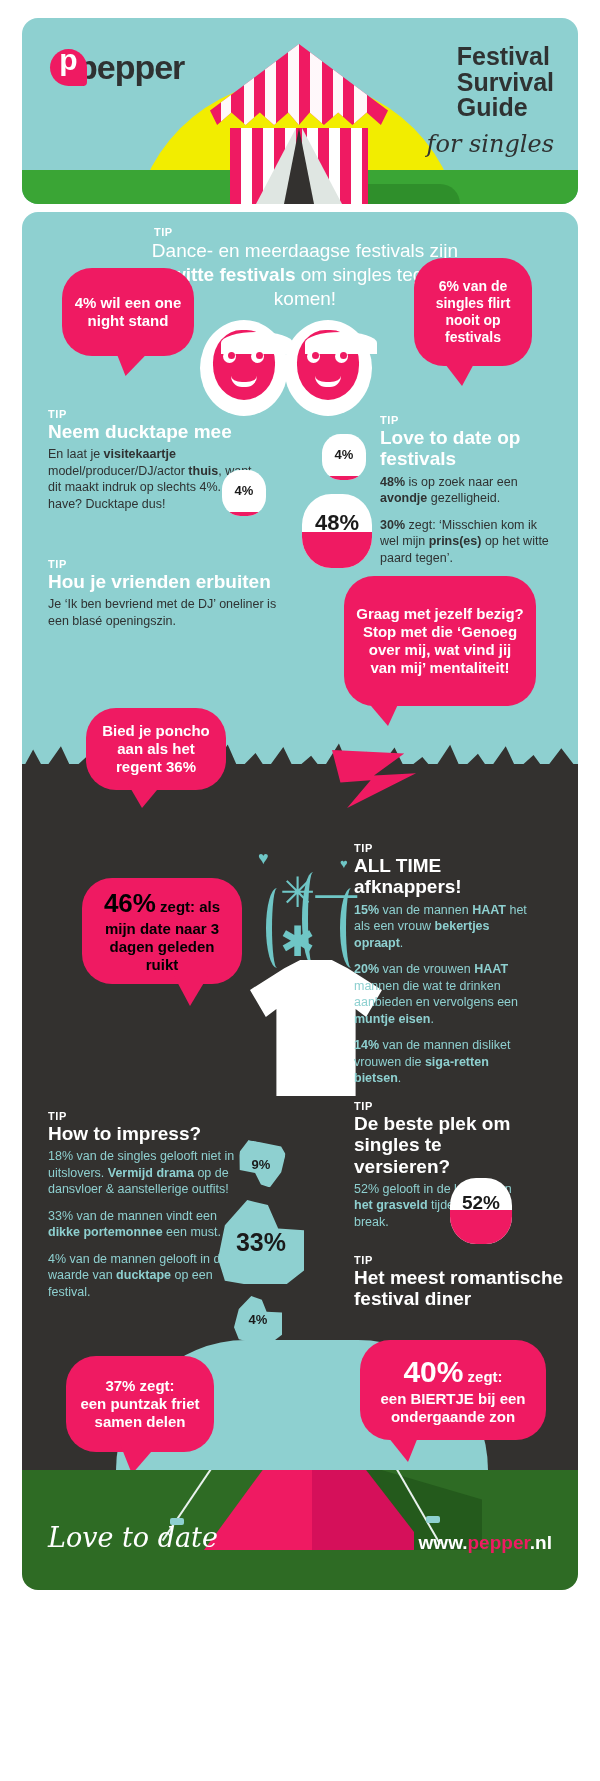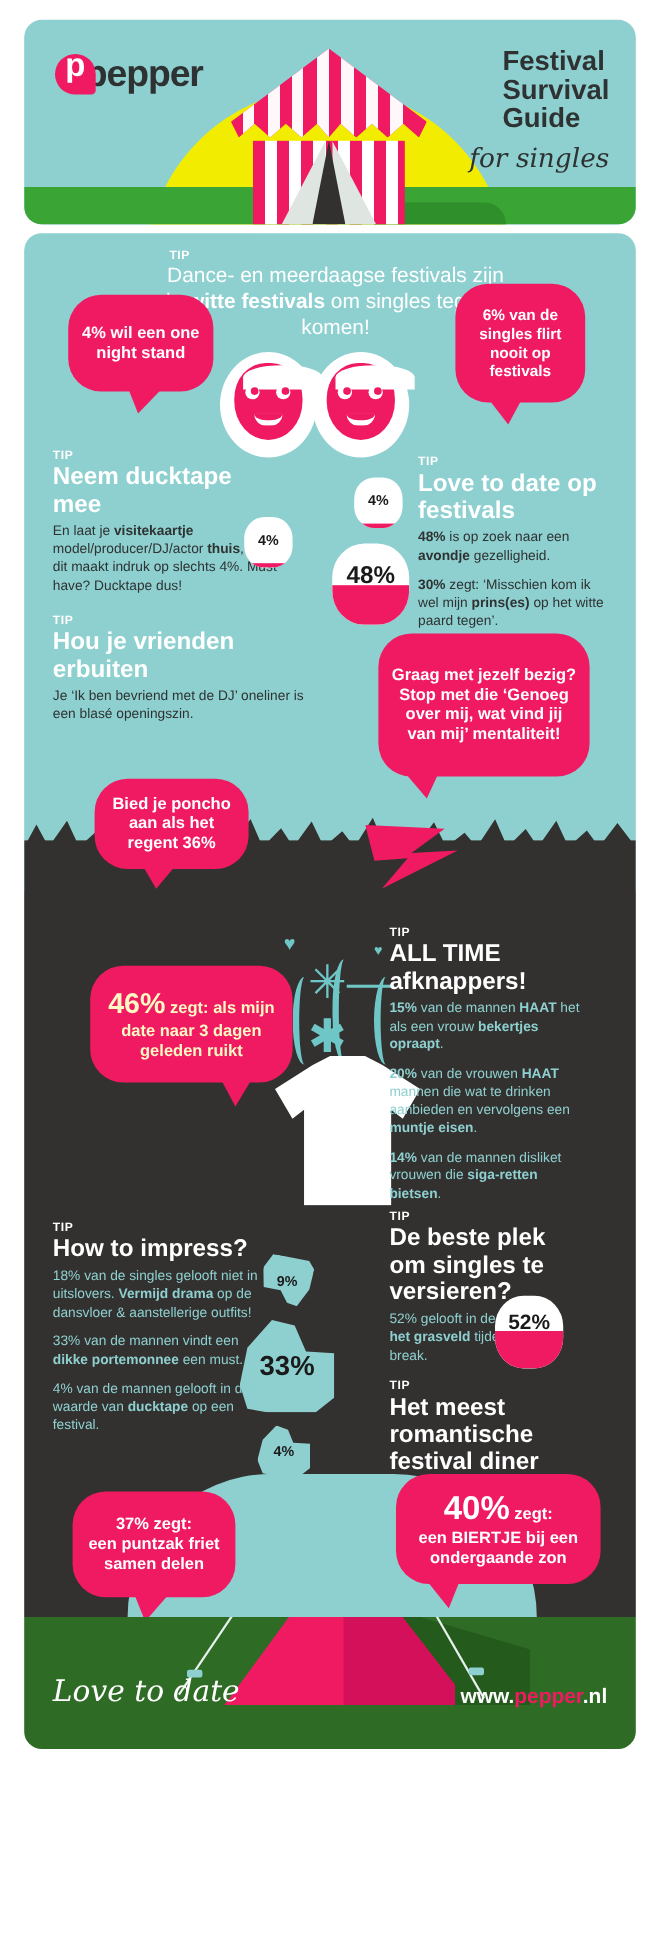--- a/index.html
+++ b/index.html
@@ -155,7 +155,7 @@
   
   .tipblock{ position:absolute; }
   .tiplabel{ font-size:11px; font-weight:bold; color:#fff; letter-spacing:.6px; }
-  .tiptitle{ font-size:22px; font-weight:bold; color:#fff; line-height:1.12; margin-top:1px;}
+  .tiptitle{ font-size:19px; font-weight:bold; color:#fff; line-height:1.12; margin-top:1px;}
   .tipbody{ font-size:12.5px; color:#2f3232; line-height:1.32; margin-top:4px;}
   .tipbody b{ font-weight:bold;}
   .tipbody p{ margin-bottom:10px; }

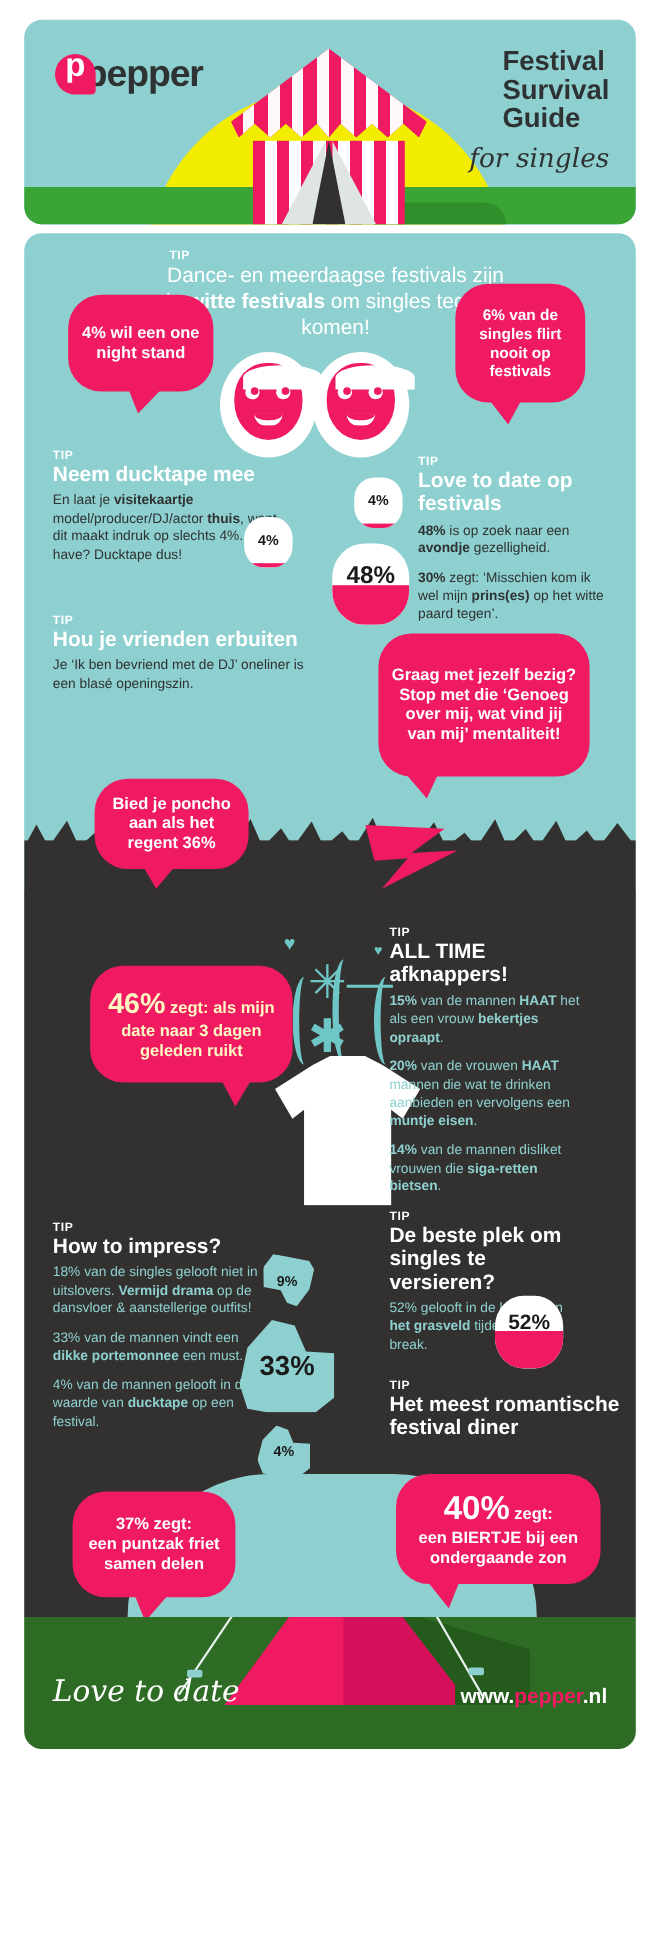--- a/index.html
+++ b/index.html
@@ -200,7 +200,7 @@
   .heart{ position:absolute; left:236px; top:38px; color:#6fc6c6; font-size:18px;}
   .heart2{ position:absolute; left:318px; top:46px; color:#6fc6c6; font-size:13px;}
 
-  .b-46{ left:60px; top:68px; width:184px; height:106px; font-size:15px; color:#fef9c3;}
+  .b-46{ left:60px; top:68px; width:160px; height:106px; font-size:15px; color:#000000;}
   .b-46 .tail{ bottom:-22px; right:34px; border-left:16px solid transparent;
     border-right:18px solid transparent; border-top:30px solid #ef1a62;}
   .b-46 .big{ font-size:26px; font-weight:bold;}

